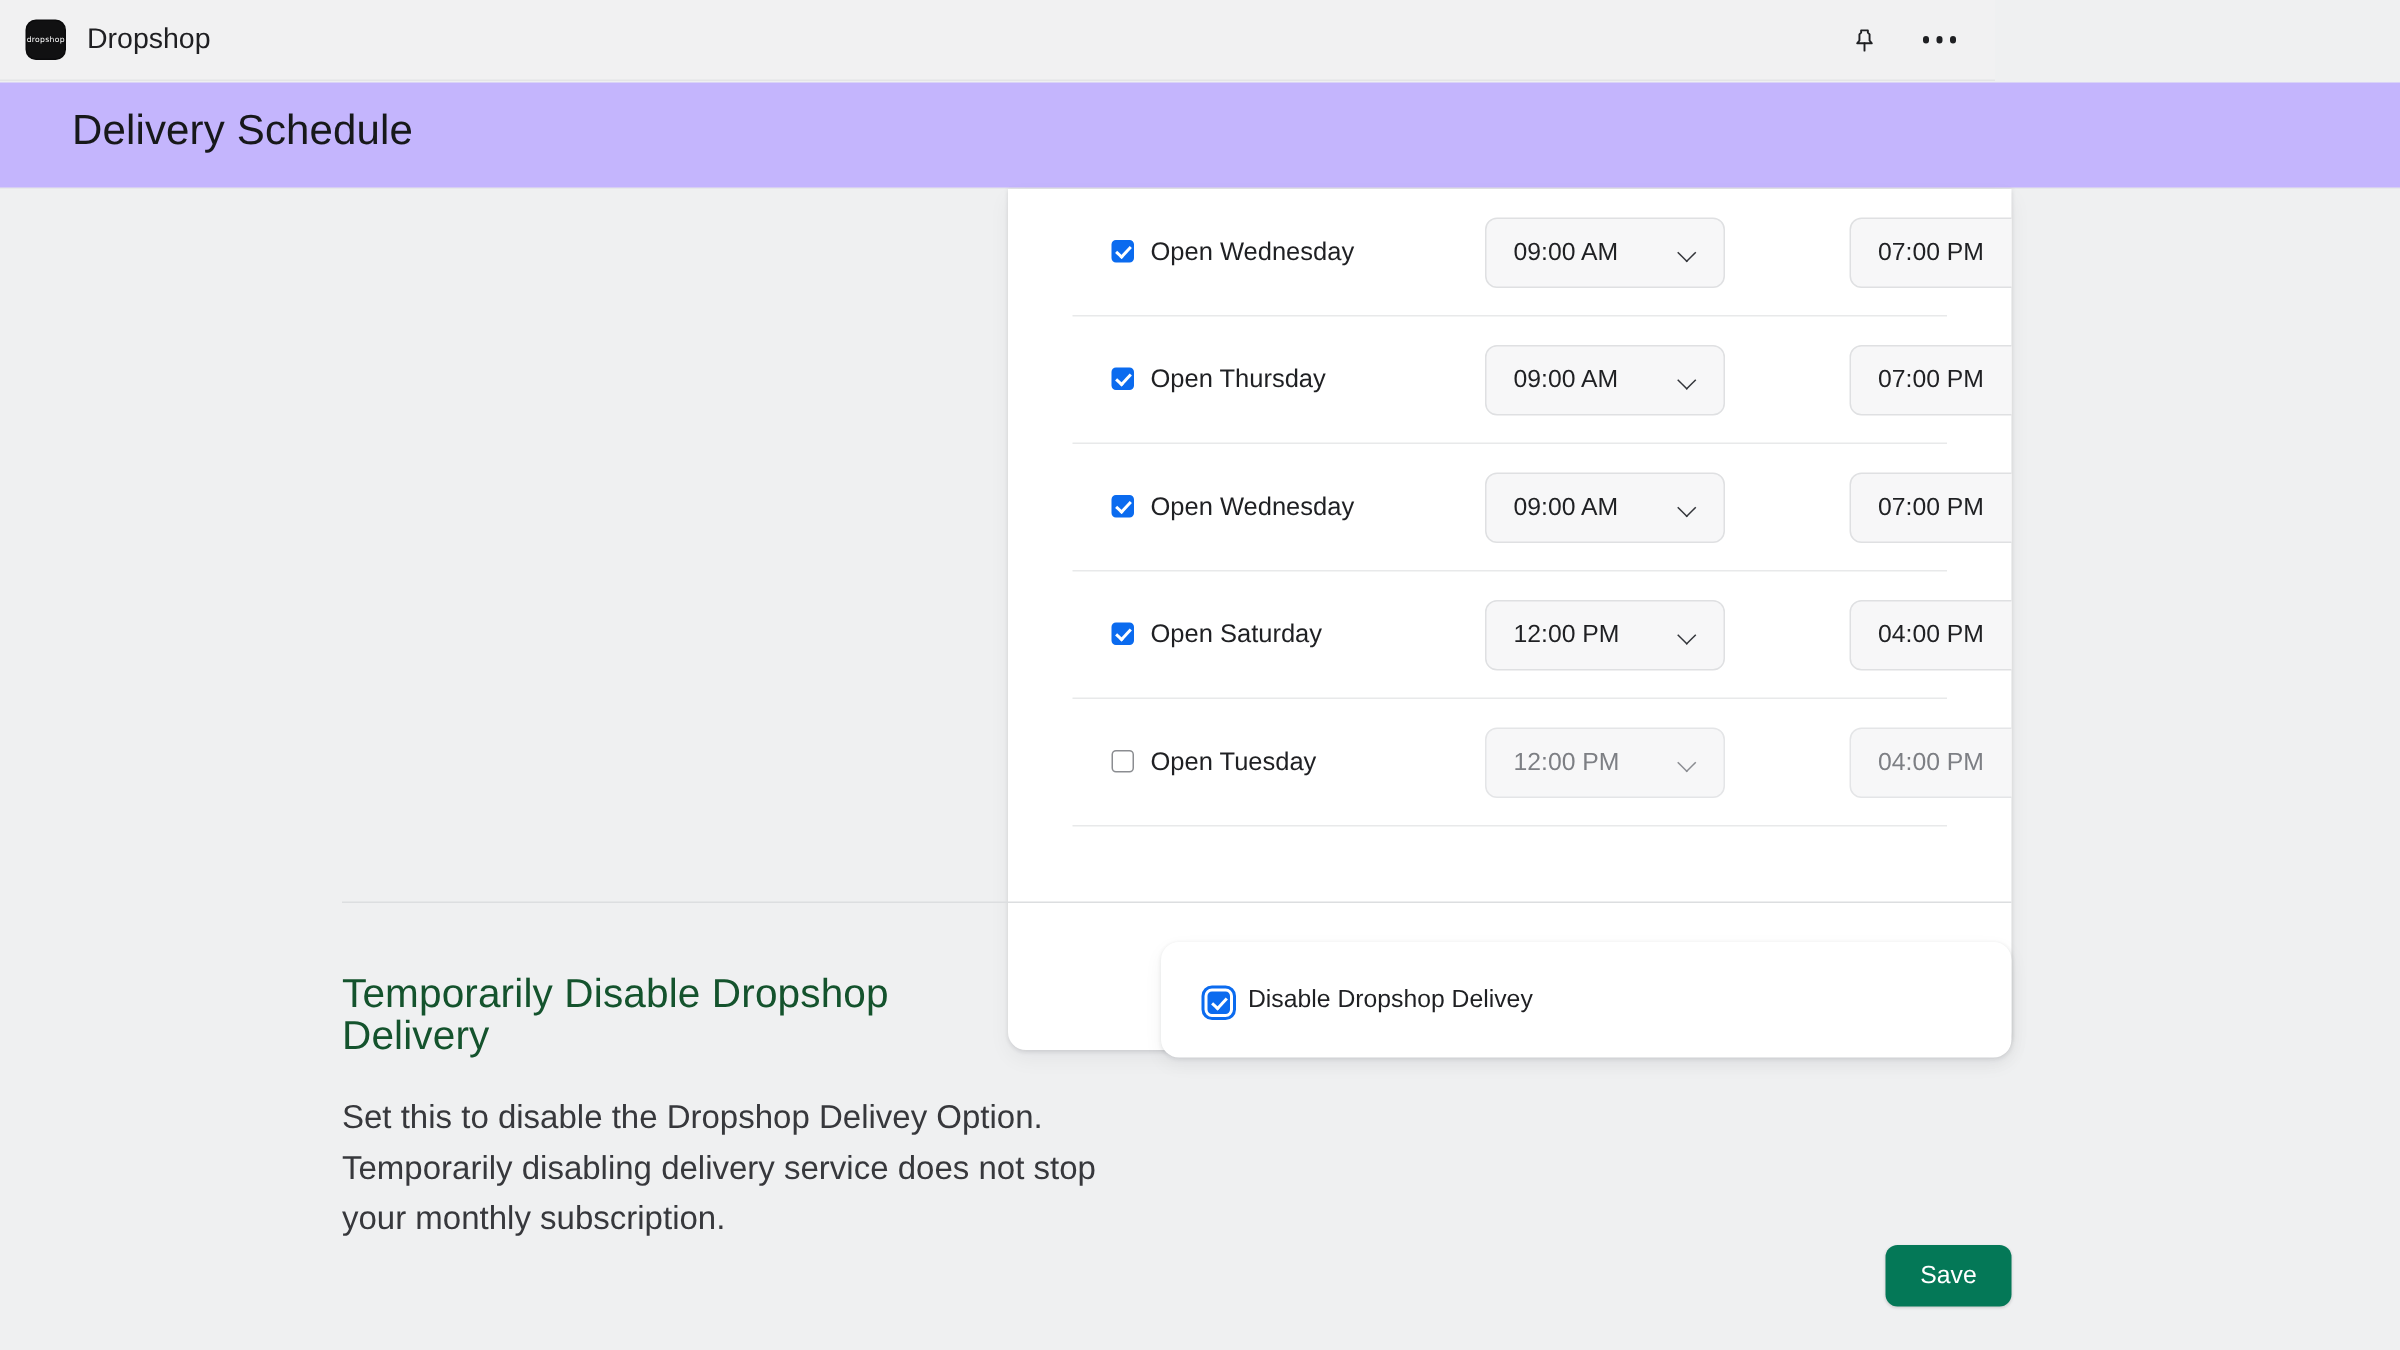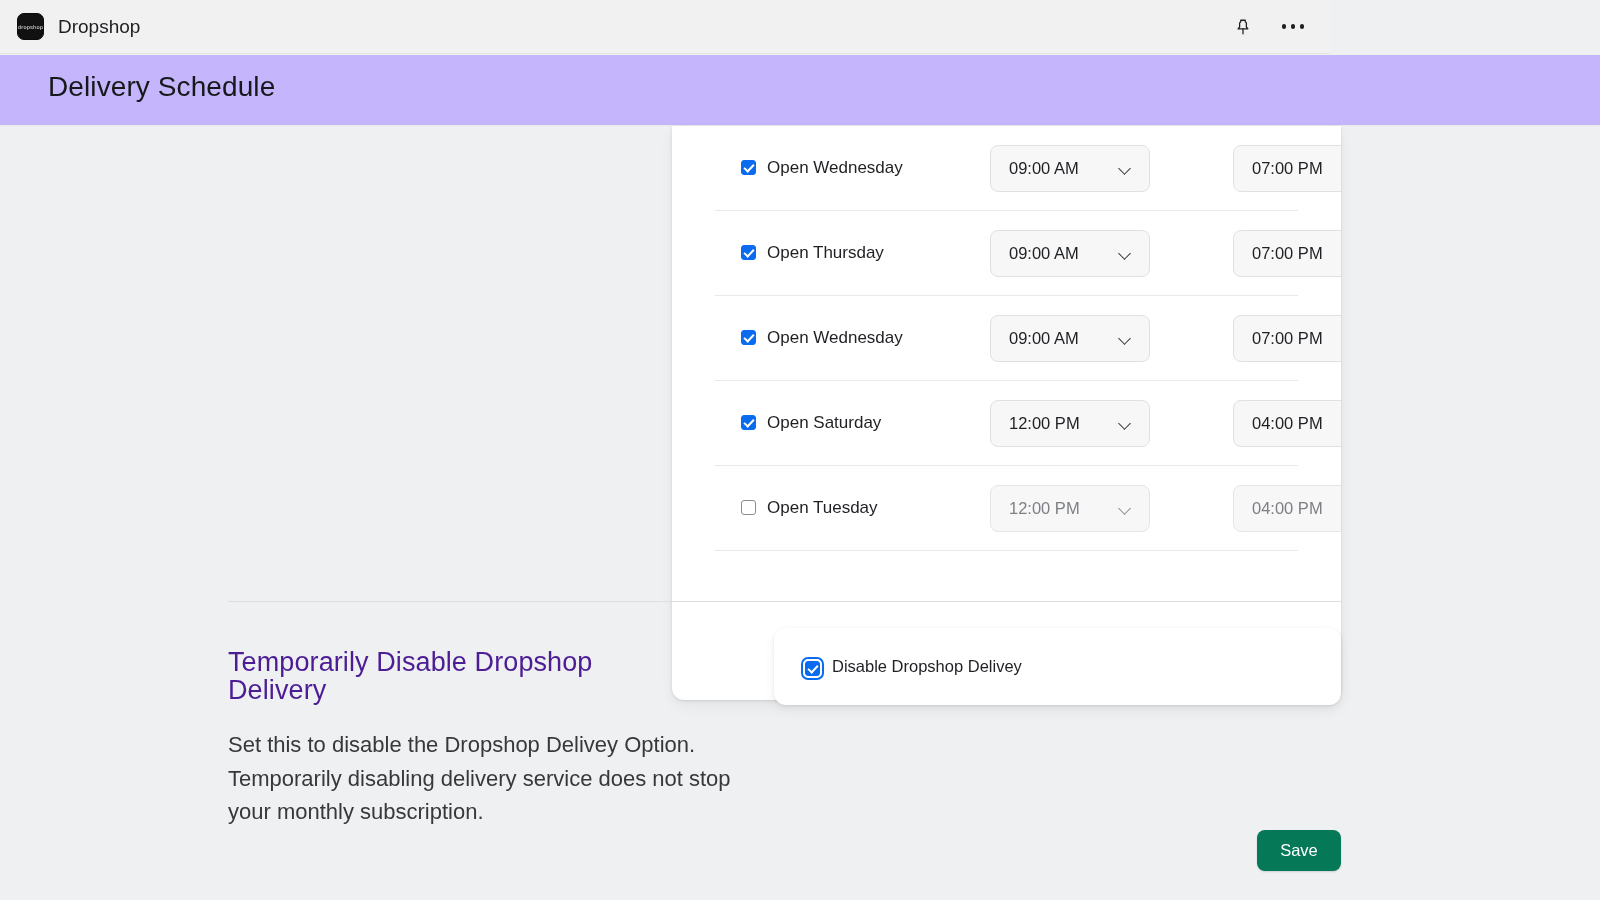--- a/index.html
+++ b/index.html
@@ -182,7 +182,7 @@
     position: absolute; left: 228px; top: 522px; width: 530px;
   }
   .section-title {
-    font-size: 27px; color: #4c1d95;
+    font-size: 27px; color: #14532d;
     line-height: 1.02; font-weight: 400;
     letter-spacing: .1px;
     max-width: 430px;

